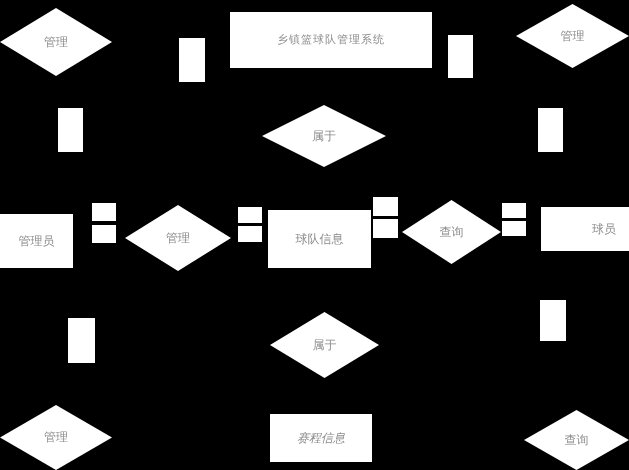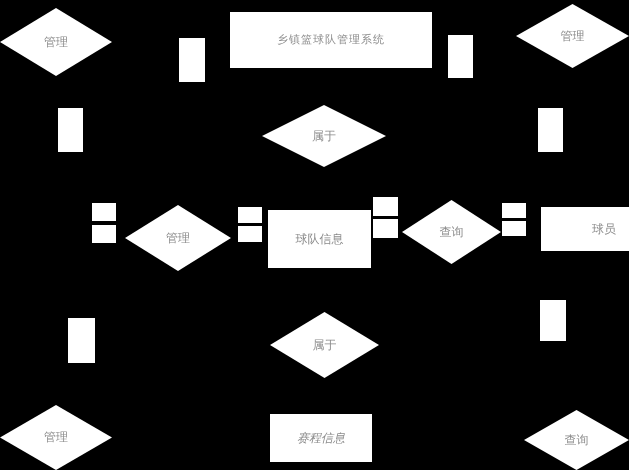--- a/index.html
+++ b/index.html
@@ -61,6 +61,9 @@
 
   <div class="cbox" style="left:538px; top:108px; width:25px; height:44px;"></div>
 
+  <div class="node rect" style="left:0px; top:214px; width:73px; height:54px;">
+    <span>管理员</span>
+  </div>
 
   <div class="cbox" style="left:92px; top:203px; width:24px; height:18px;"></div>
   <div class="cbox" style="left:92px; top:225px; width:24px; height:18px;"></div>

